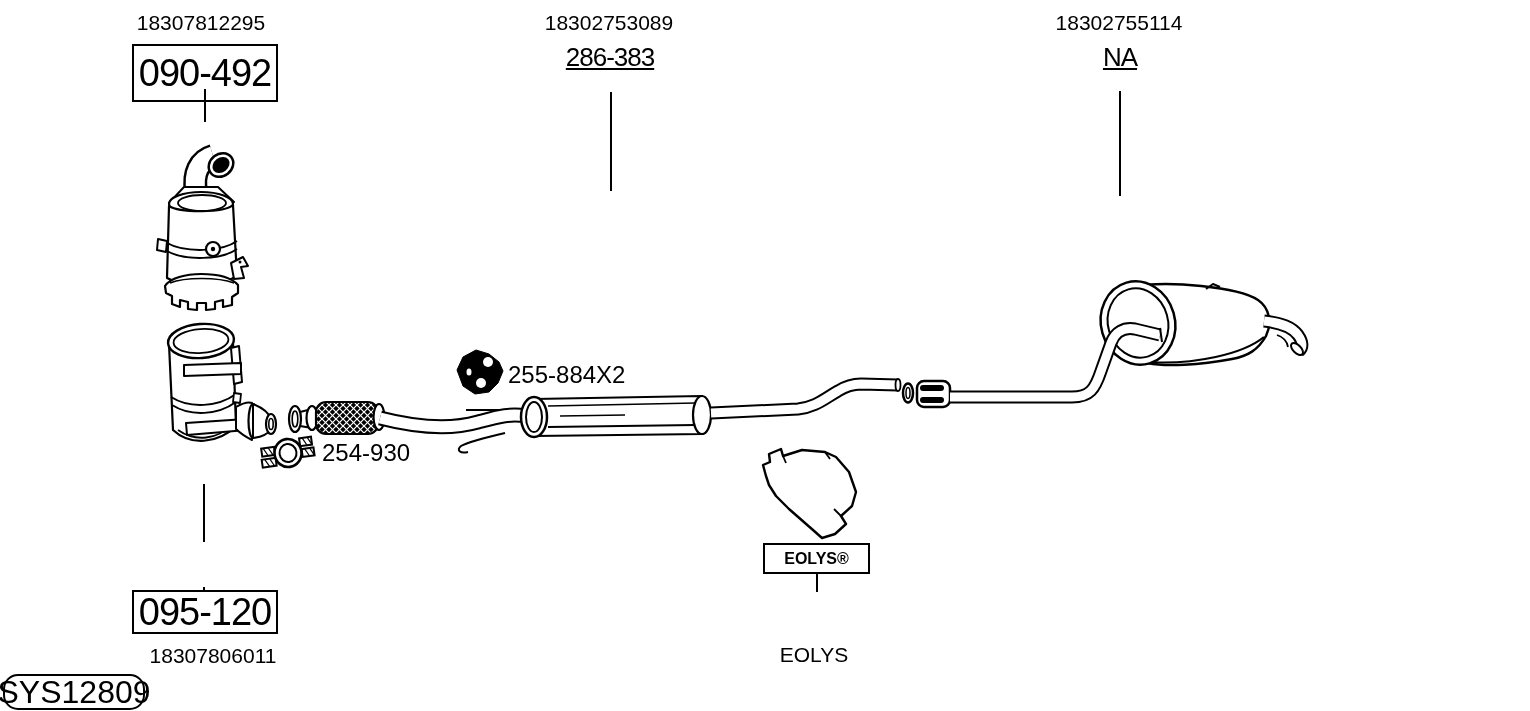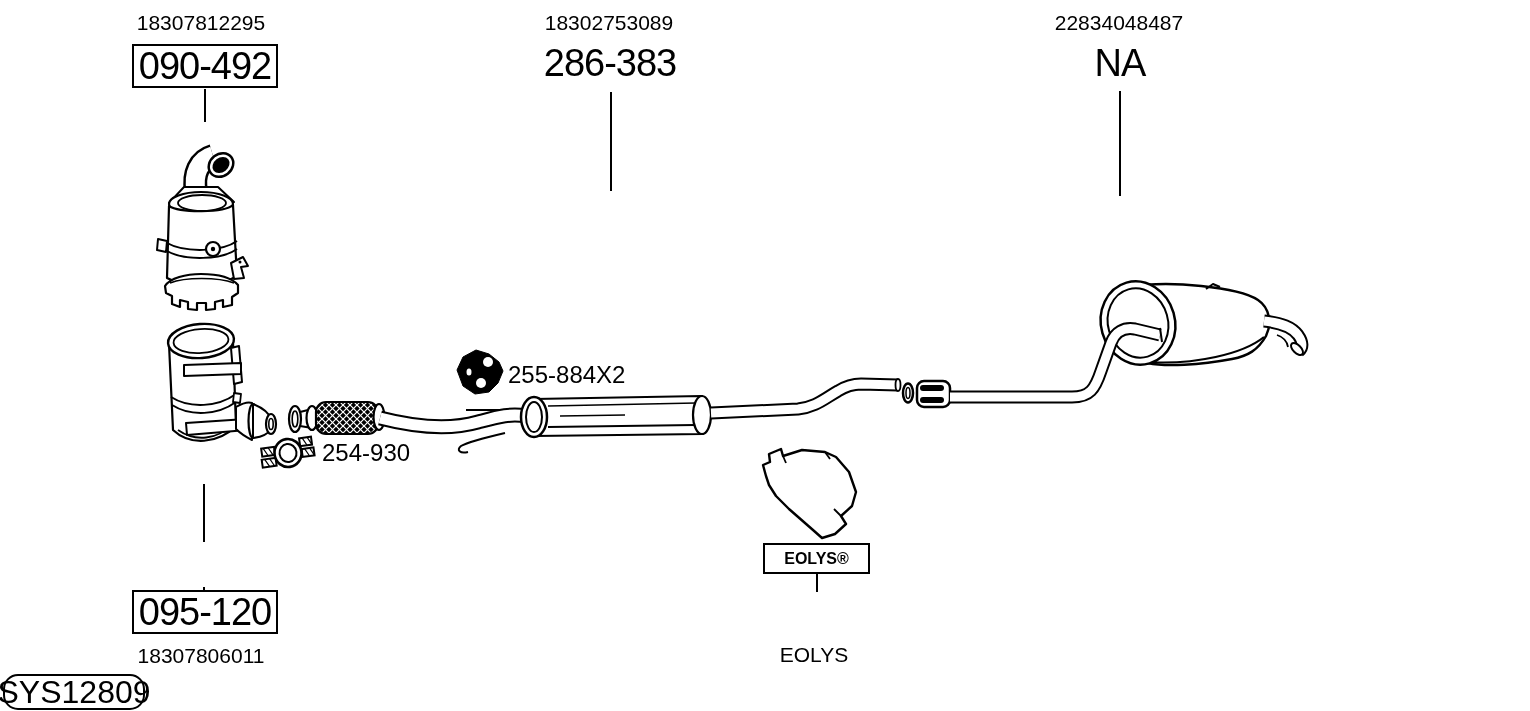--- a/index.html
+++ b/index.html
@@ -191,7 +191,7 @@
   <div class="lbl oem" style="left:609px; top:6px;">18302753089</div>
   <div class="lbl code" style="left:610px; top:38px;">286-383</div>
 
-  <div class="lbl oem" style="left:1119px; top:6px;">22834048487</div>
+  <div class="lbl oem" style="left:1119px; top:6px;">18302755114</div>
   <div class="lbl code" style="left:1120px; top:38px;">NA</div>
 
   <div class="lbl small-code" style="left:508px; top:357px;text-align:center;">255-884X2</div>

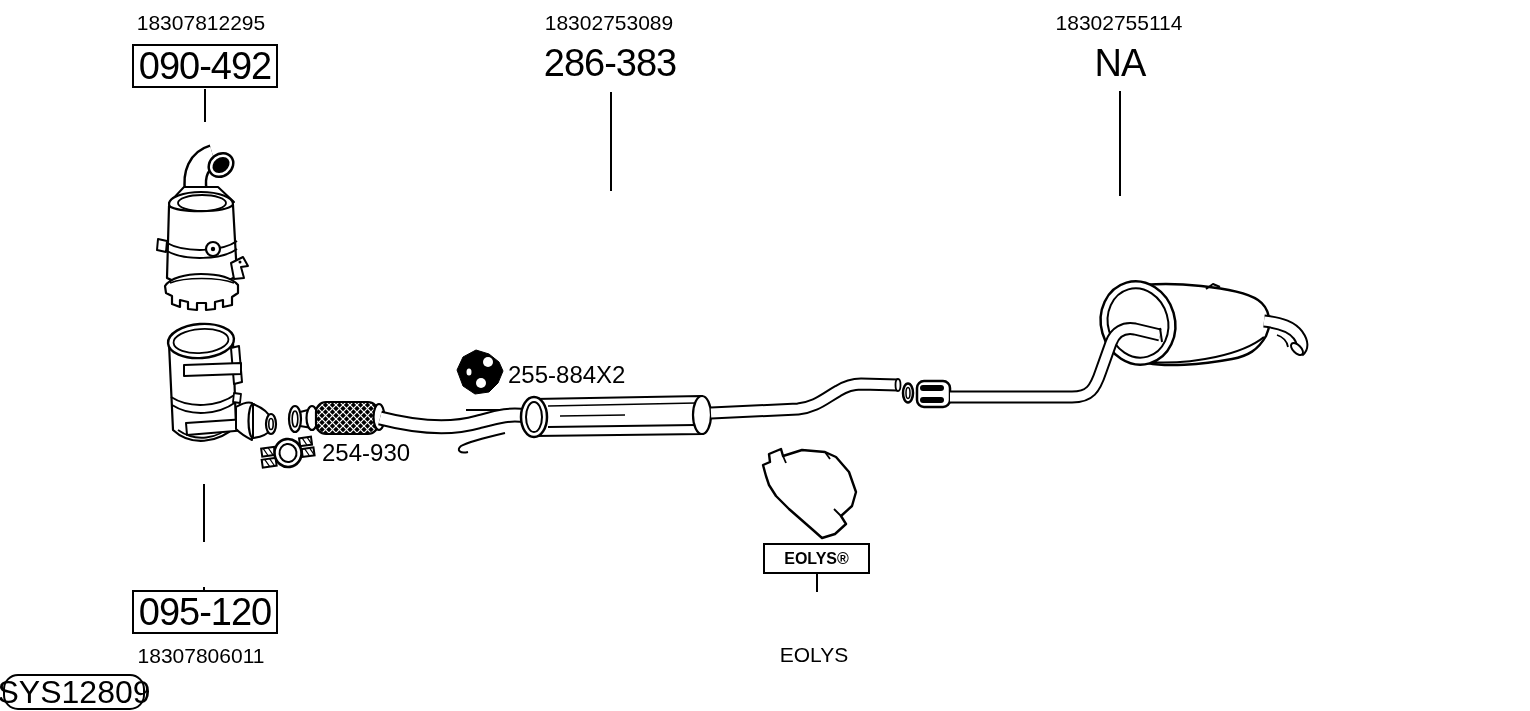--- a/index.html
+++ b/index.html
@@ -186,7 +186,7 @@
   </svg>
 
   <div class="lbl oem" style="left:201px; top:6px;">18307812295</div>
-  <div class="code-box" style="left:132px; top:38px; width:146px; height:44px;">090-492</div>
+  <div class="code-box" style="left:132px; top:38px; width:146px; height:58px;">090-492</div>
 
   <div class="lbl oem" style="left:609px; top:6px;">18302753089</div>
   <div class="lbl code" style="left:610px; top:38px;">286-383</div>

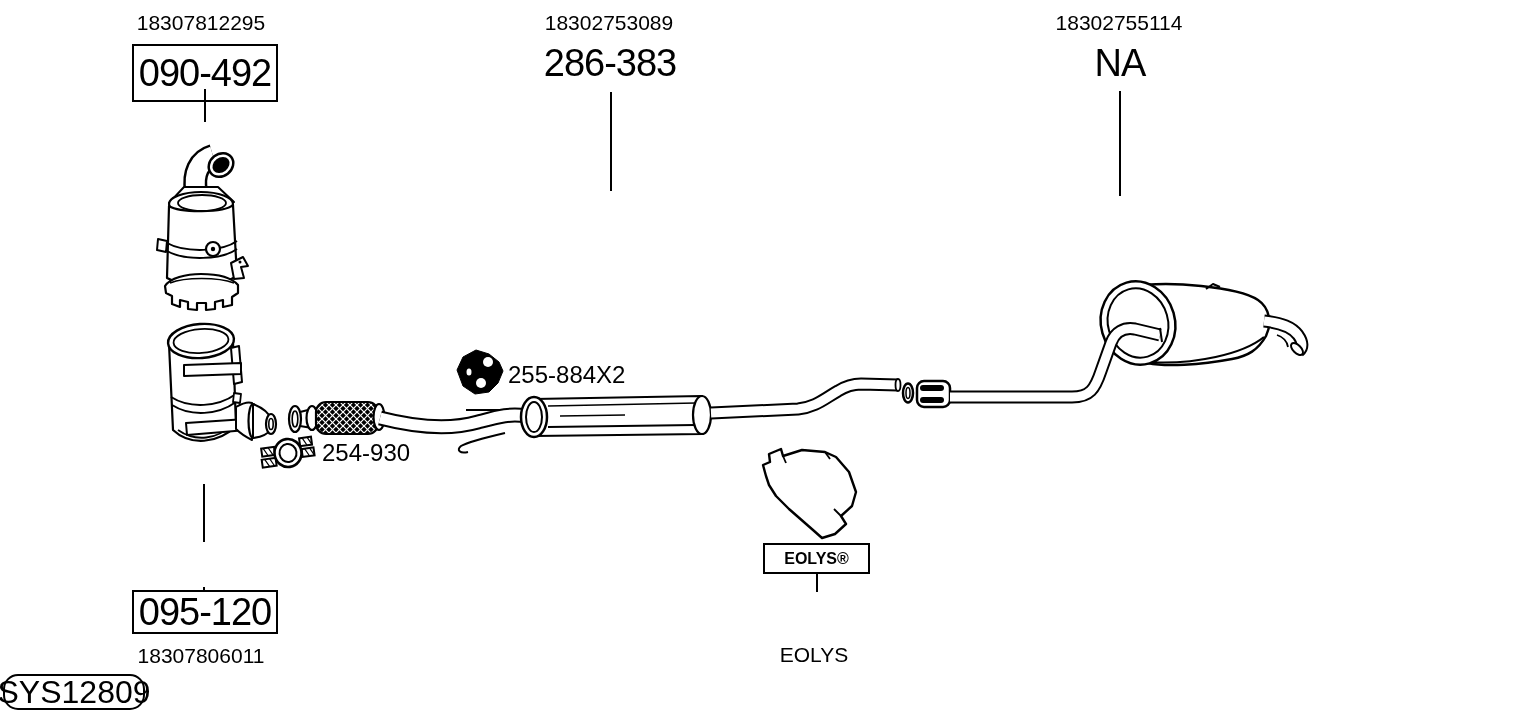--- a/index.html
+++ b/index.html
@@ -12,7 +12,7 @@
   .stage svg { position:absolute; left:0; top:0; }
   .lbl { position:absolute; white-space:nowrap; line-height:1; }
   .oem  { font-size:21px; transform:translateX(-50%); }
-  .code { font-size:38px; letter-spacing:-1px; transform:translateX(-50%); }
+  .code { font-size:26px; letter-spacing:-1px; transform:translateX(-50%);text-decoration:underline; }
   .code-box {
     position:absolute; border:2px solid #000; box-sizing:border-box;
     display:flex; align-items:center; justify-content:center;

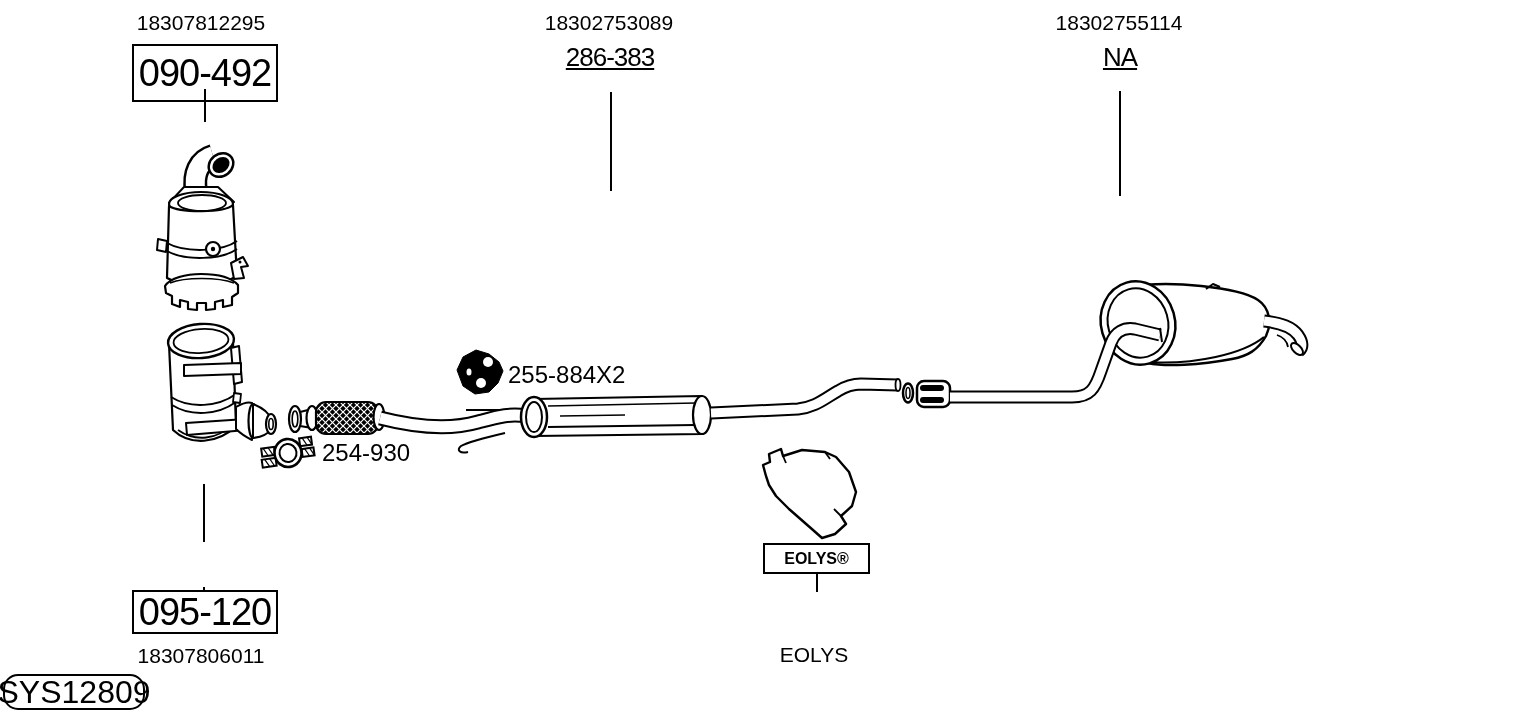--- a/index.html
+++ b/index.html
@@ -198,7 +198,7 @@
   <div class="lbl small-code" style="left:322px; top:435px;">254-930</div>
 
   <div class="code-box" style="left:132px; top:584px; width:146px; height:44px;">095-120</div>
-  <div class="lbl oem" style="left:201px; top:639px;">18307806011</div>
+  <div class="lbl oem" style="left:213px; top:639px;">18307806011</div>
   <div class="code-box sys-box" style="left:3px; top:668px; width:142px; height:36px;border-radius:15px;">SYS12809</div>
 
   <div class="code-box eolys-box" style="left:763px; top:537px; width:107px; height:31px;">EOLYS®</div>

